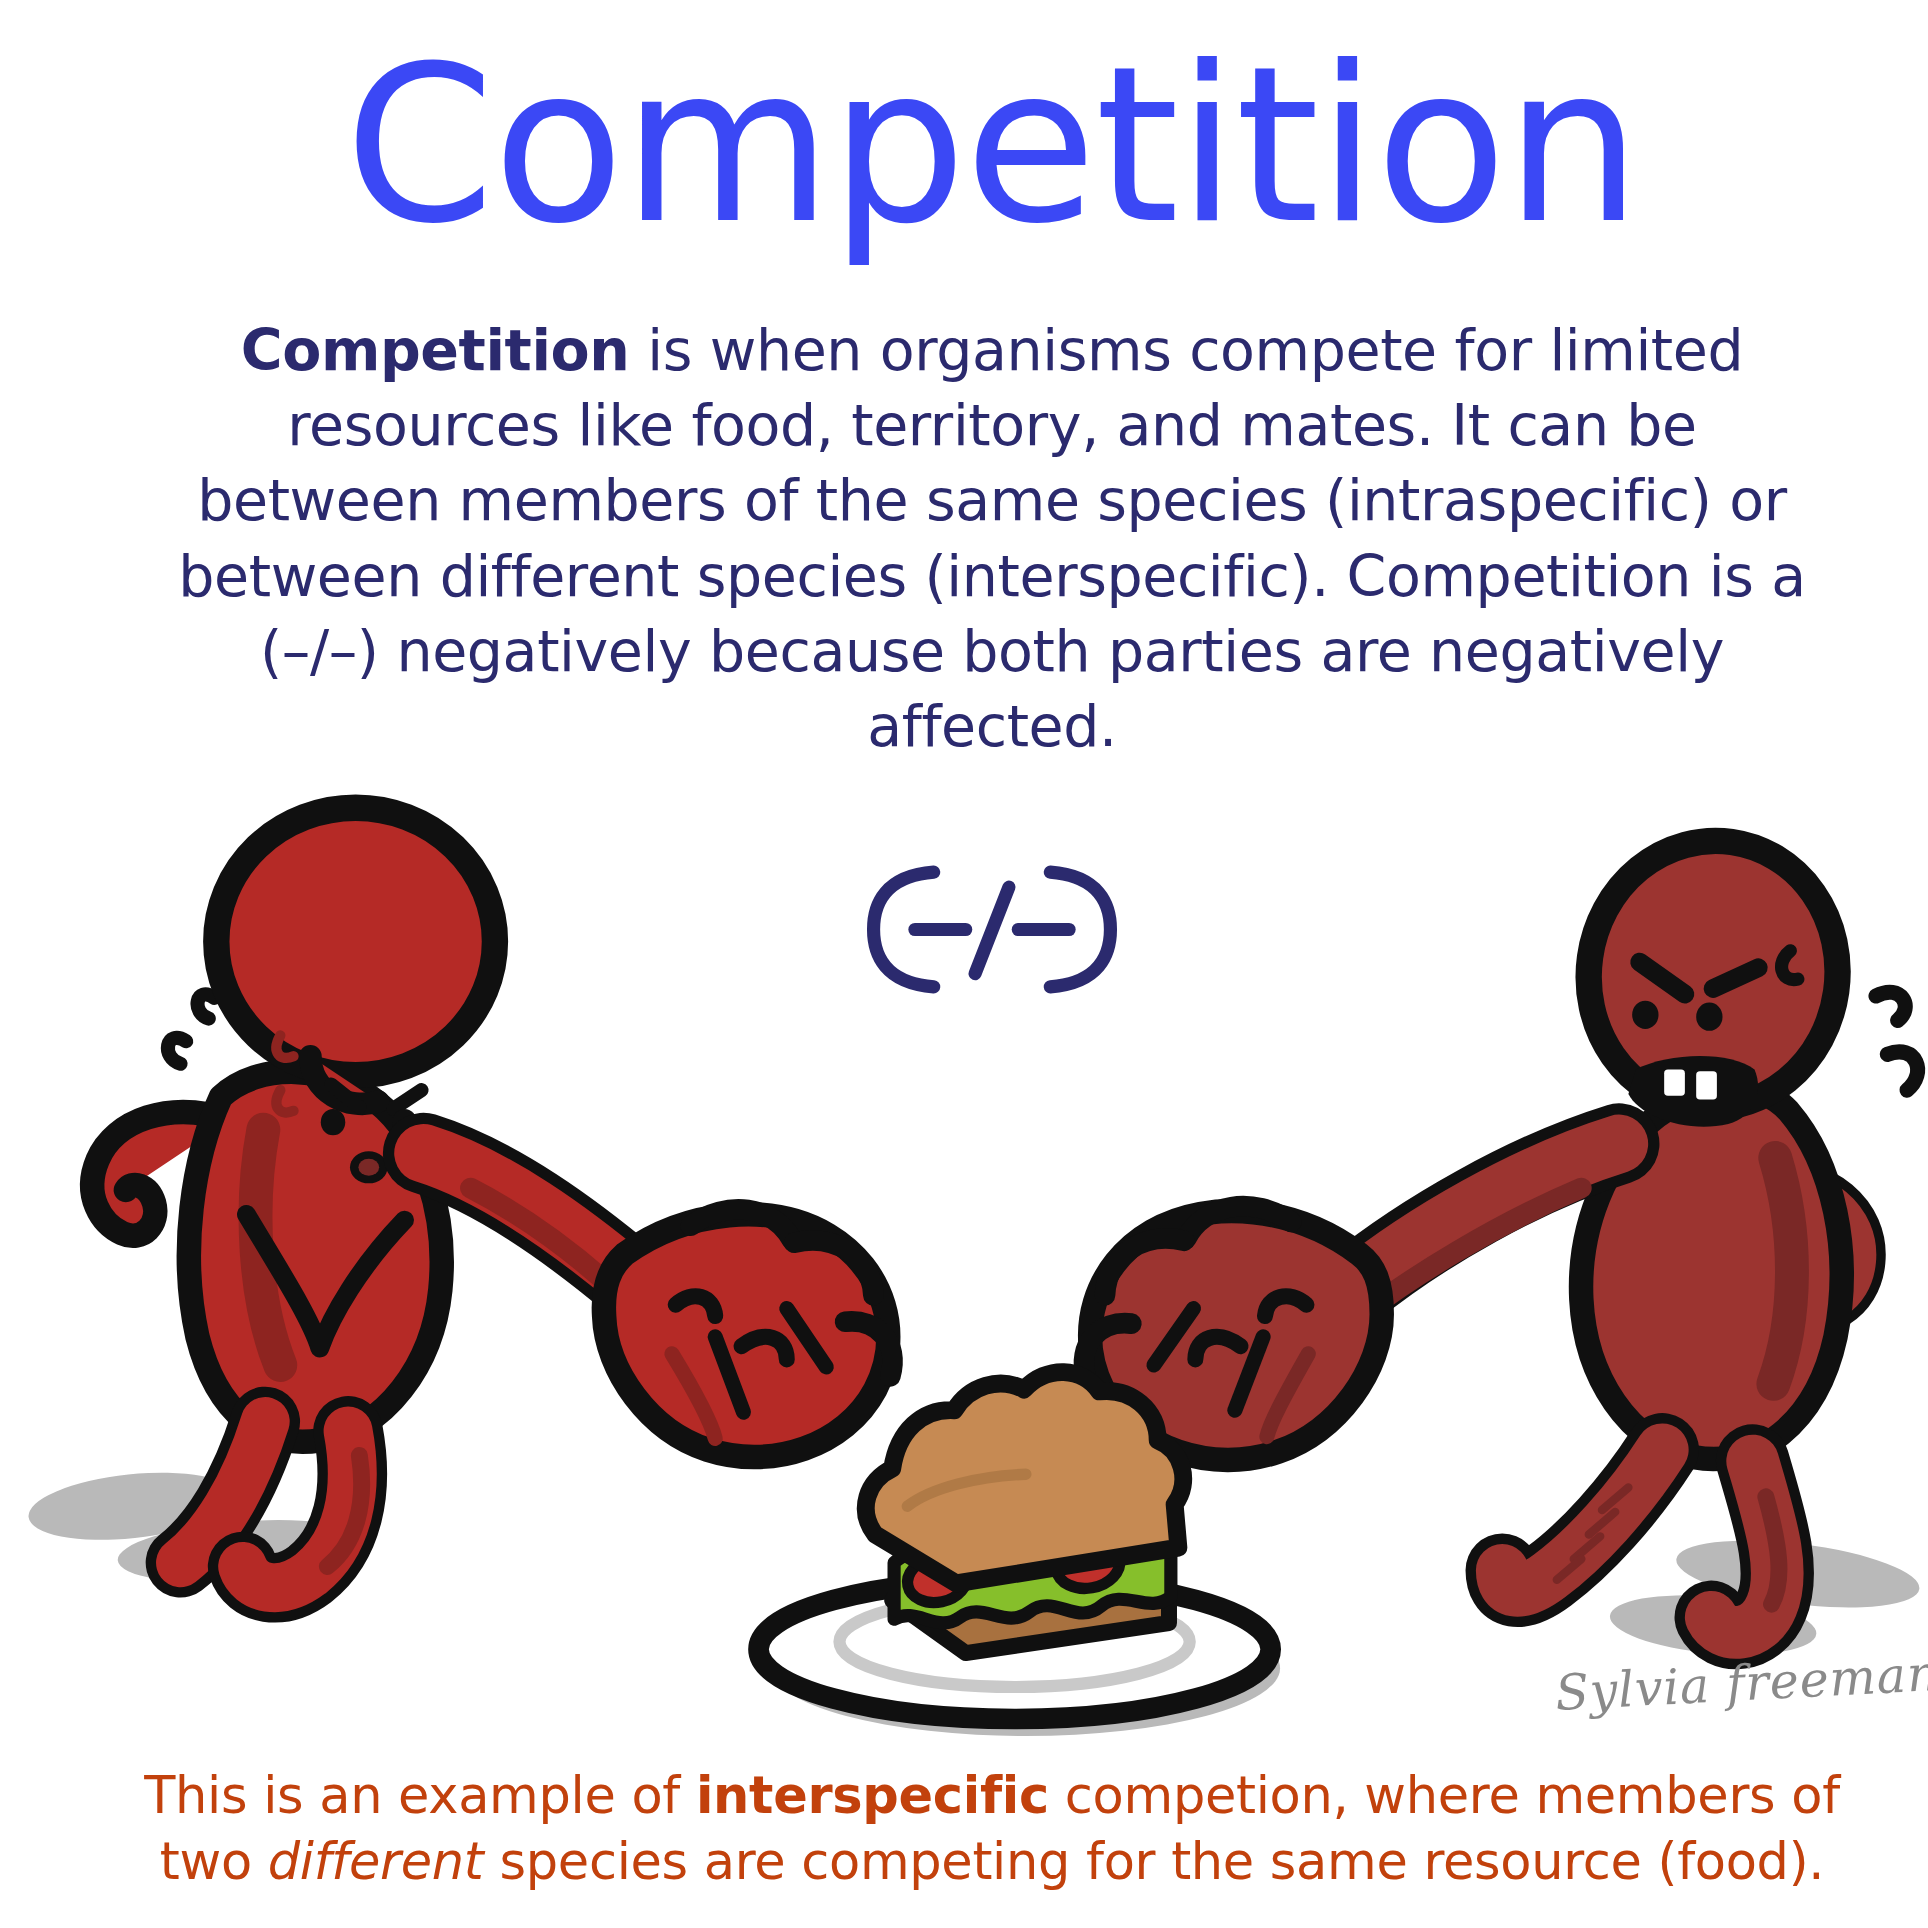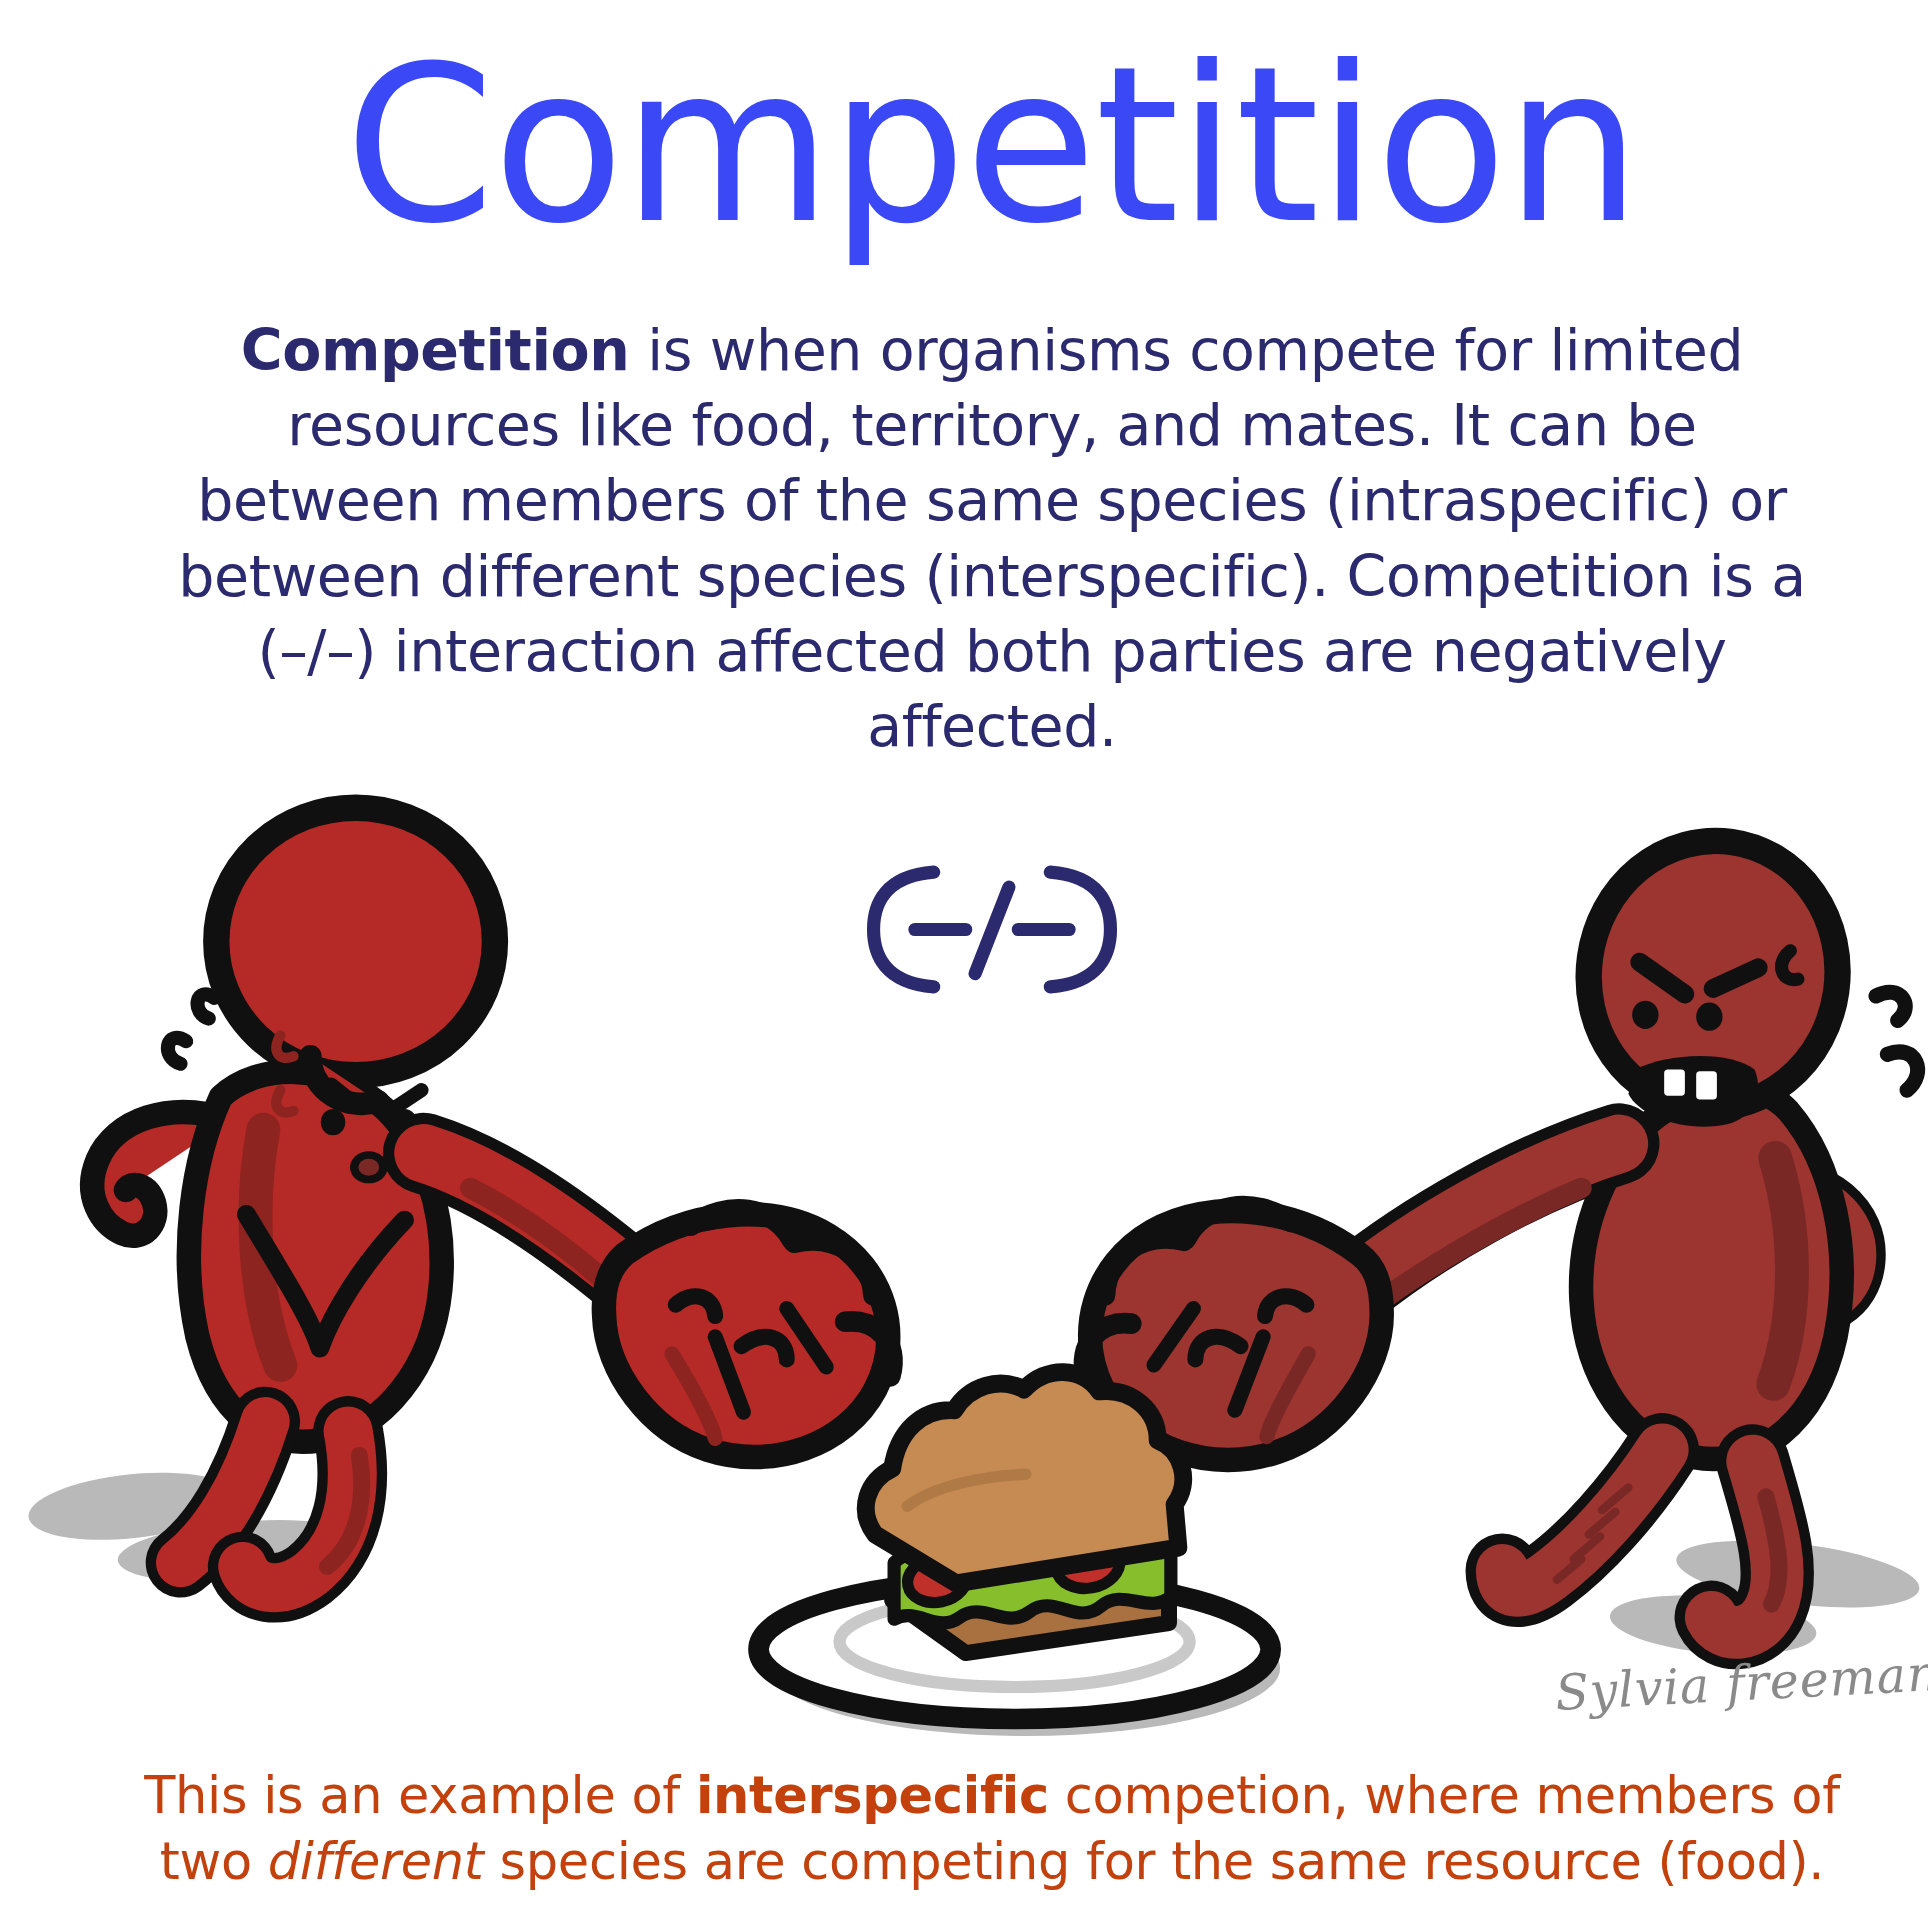--- a/index.html
+++ b/index.html
@@ -110,7 +110,7 @@
   <div id="title">Competition</div>
 
   <div id="definition">
-    <b>Competition</b><span> is when organisms compete for limited resources like food, territory, and mates. It can be between members of the same species (intraspecific) or between different species (interspecific). Competition is a (–/–) interaction affected both parties are negatively affected.</span>
+    <b>Competition</b><span> is when organisms compete for limited resources like food, territory, and mates. It can be between members of the same species (intraspecific) or between different species (interspecific). Competition is a (–/–) negatively because both parties are negatively affected.</span>
   </div>
 
   <div id="symbol-wrap">

